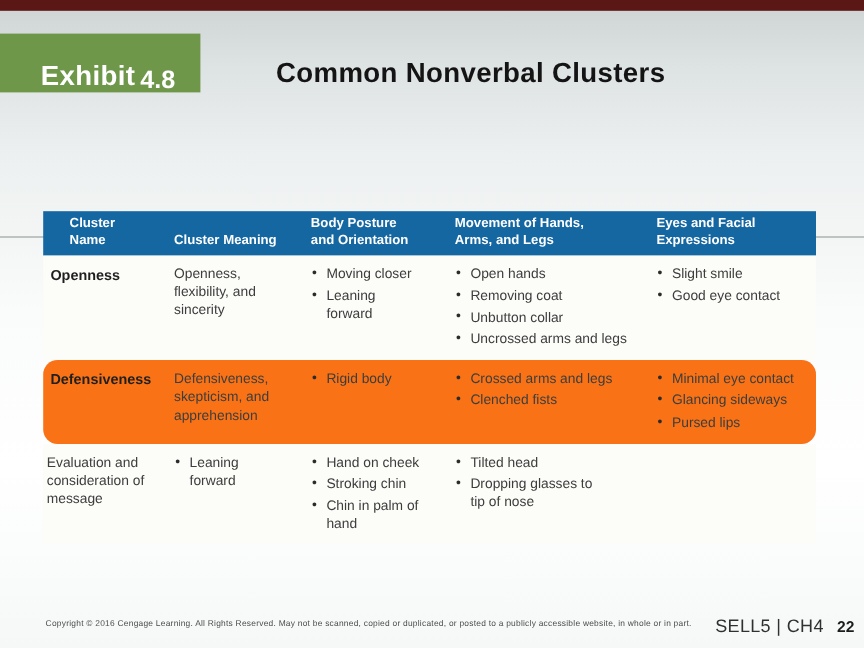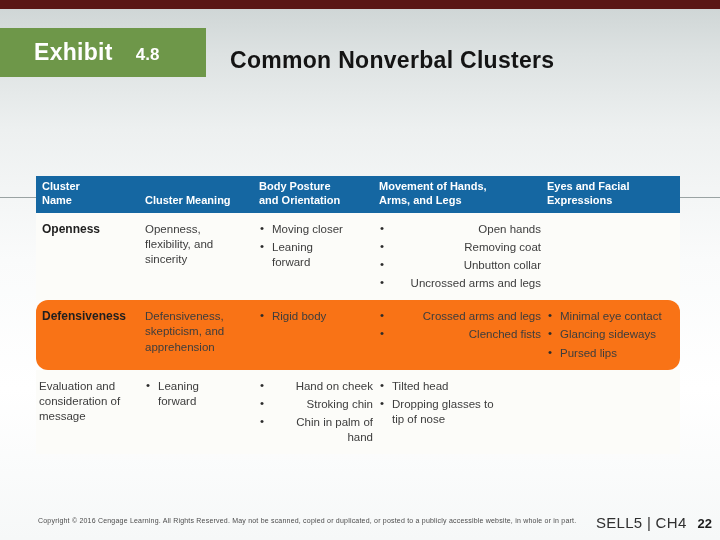--- a/index.html
+++ b/index.html
@@ -12,8 +12,8 @@
 
   
   .exhibit-box {
-    position:absolute; left:0; top:28px; width:206px; height:49px;
-    background:#6e9749; display:flex; align-items:center; padding-left:34px; box-sizing:border-box;
+    position:absolute; left:0; top:28px; width:167px; height:49px;
+    background:#6e9749; display:flex; align-items:flex-end; padding-left:34px; box-sizing:border-box;
   }
   .exhibit-label { color:#ffffff; font-weight:bold; font-size:23px; letter-spacing:.3px; }
   .exhibit-number { color:#ffffff; font-size:17px; font-weight:bold; margin-left:23px; position:relative; top:2px; }

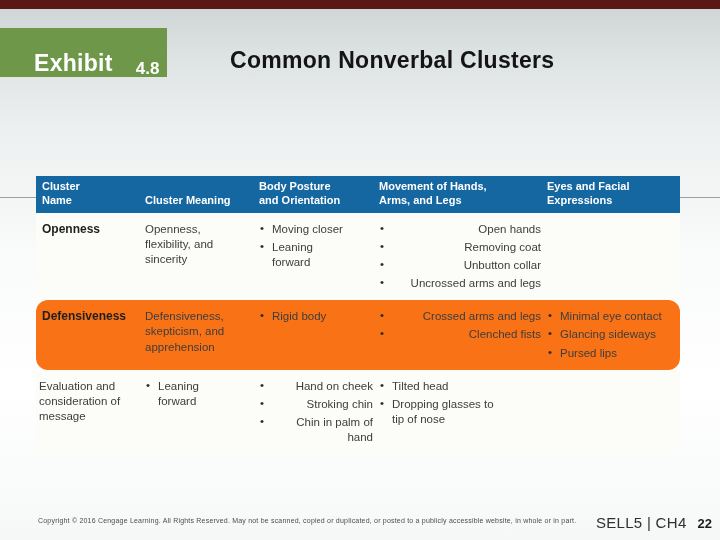--- a/index.html
+++ b/index.html
@@ -16,7 +16,7 @@
     background:#6e9749; display:flex; align-items:flex-end; padding-left:34px; box-sizing:border-box;
   }
   .exhibit-label { color:#ffffff; font-weight:bold; font-size:23px; letter-spacing:.3px; }
-  .exhibit-number { color:#ffffff; font-size:17px; font-weight:bold; margin-left:23px; position:relative; top:2px; }
+  .exhibit-number { color:#ffffff; font-size:21px; font-weight:bold; margin-left:4px; position:relative; top:2px; }
   .slide-title {
     position:absolute; left:230px; top:47px; font-size:23px; font-weight:bold;
     color:#141414; letter-spacing:.3px;

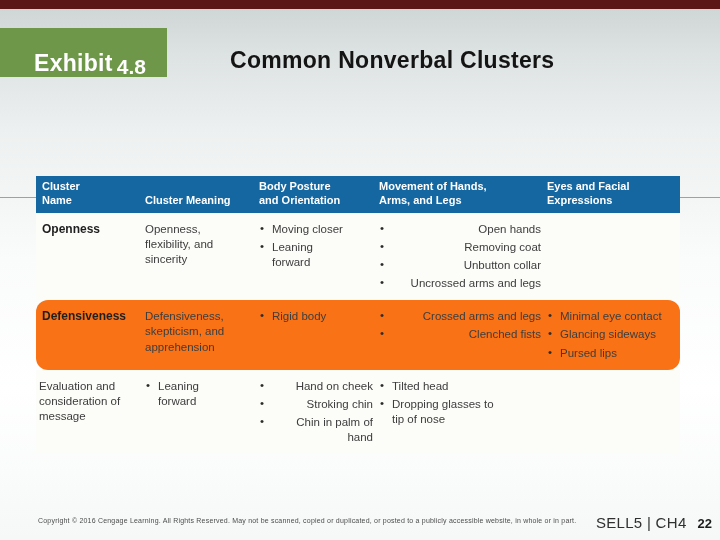--- a/index.html
+++ b/index.html
@@ -34,7 +34,7 @@
     color:#ffffff; font-size:11px; font-weight:bold; line-height:1.25;
   }
   .th:first-child { padding-left:6px; }
-  .th1 span { display:block; max-width:48px; }
+  .th1 span { display:block; max-width:48px;margin-left:16px; }
   .th3 span { display:block; max-width:86px; }
   .th4 span { display:block; max-width:112px; }
   .th5 span { display:block; max-width:88px; }

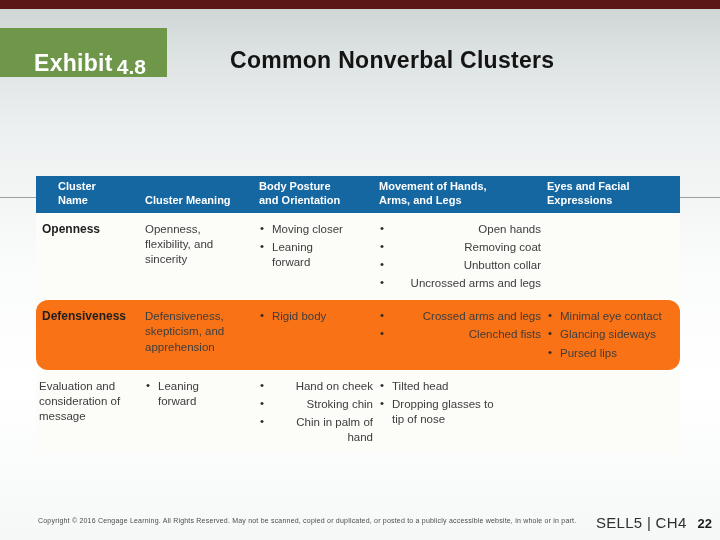--- a/index.html
+++ b/index.html
@@ -53,7 +53,7 @@
   .cell li { position:relative; padding-left:13px; margin-bottom:3px; }
   .cell li::before { content:"\2022"; position:absolute; left:1px; top:-1px; color:#2b2b2b; }
   .cell-posture li { max-width:82px; }
-  .cell-movement li { max-width:152px;text-align:right; }
+  .cell-movement li { max-width:152px; }
   .cell-eyes li { max-width:106px; }
 
   

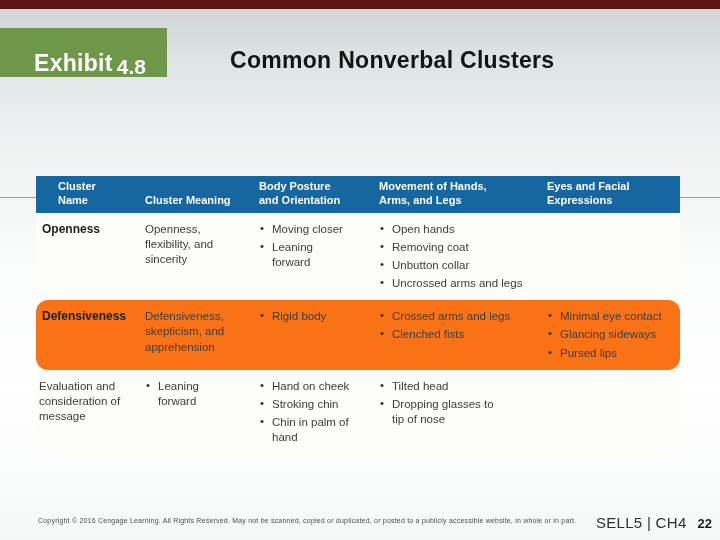--- a/index.html
+++ b/index.html
@@ -119,6 +119,12 @@
         <li>Uncrossed arms and legs</li>
       </ul>
     </div>
+    <div class="cell cell-eyes">
+      <ul>
+        <li>Slight smile</li>
+        <li>Good eye contact</li>
+      </ul>
+    </div>
   </div>
 
   <div class="trow tbody-row row-highlight row-1">

